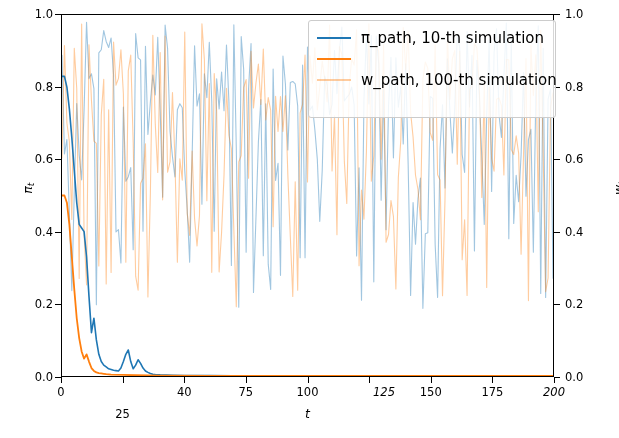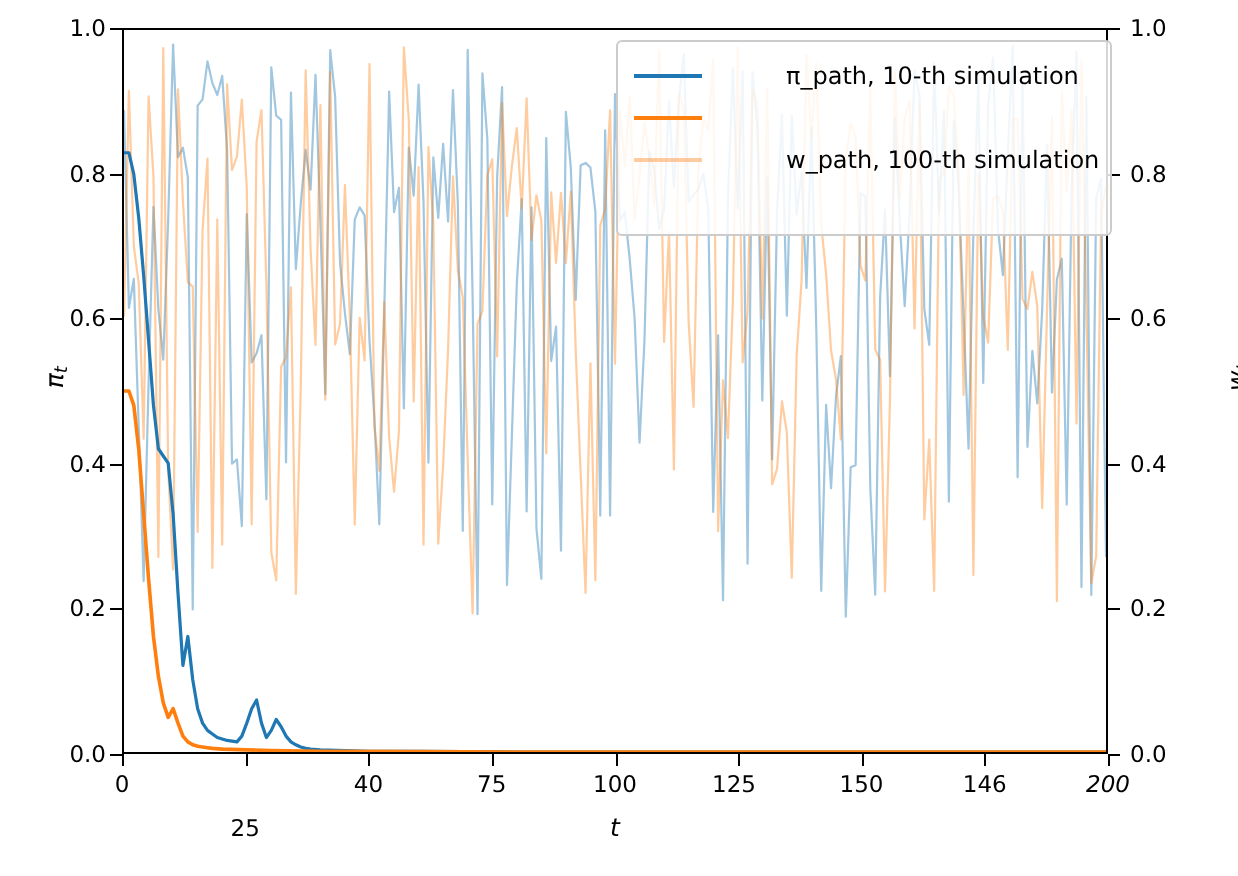--- a/index.html
+++ b/index.html
@@ -34,7 +34,7 @@
   .legend-row{display:flex;align-items:center;height:21px;}
   .legend-swatch{width:34px;height:0;border-top-width:2.2px;border-top-style:solid;
                  margin-right:10px;flex:0 0 34px;}
-  .legend-text{font-size:12px;color:#000;white-space:nowrap;margin-left:32px;}
+  .legend-text{font-size:15px;color:#000;white-space:nowrap;}
 </style>
 </head>
 <body>

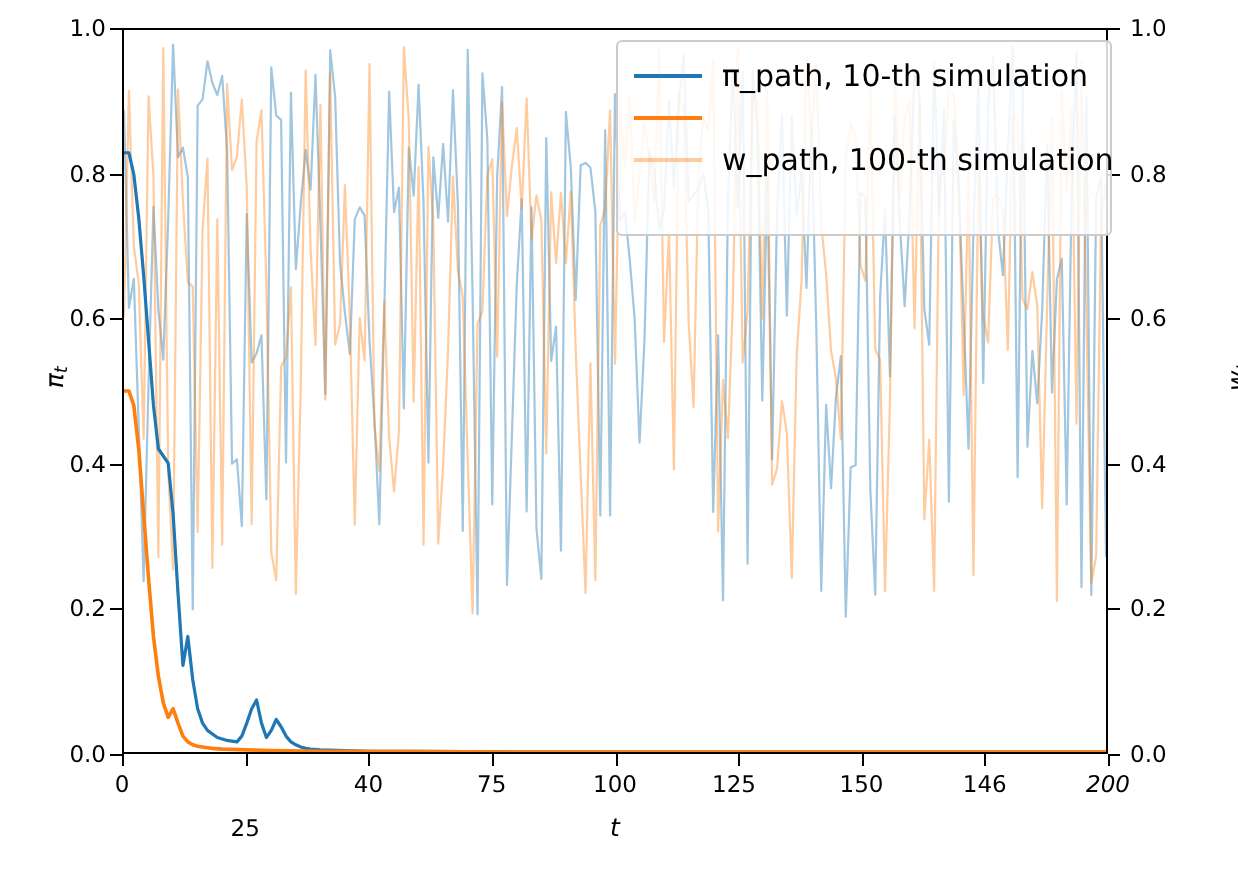--- a/index.html
+++ b/index.html
@@ -65,7 +65,7 @@
       <div class="tick-label xtick" style="left: 184.25px; top: 385px;">40</div>
       <div class="tick-label xtick" style="left: 245.875px; top: 385px;">75</div>
       <div class="tick-label xtick" style="left: 307.5px; top: 385px;">100</div>
-      <div class="tick-label xtick" style="left: 367px; top: 385px;">125</div>
+      <div class="tick-label xtick" style="left: 384px; top: 385px; font-style: italic;">125</div>
       <div class="tick-label xtick" style="left: 430.75px; top: 385px;">150</div>
       <div class="tick-label xtick" style="left: 492.375px; top: 385px;">146</div>
       <div class="tick-label xtick" style="left: 554px; top: 385px; font-style: italic;">200</div>

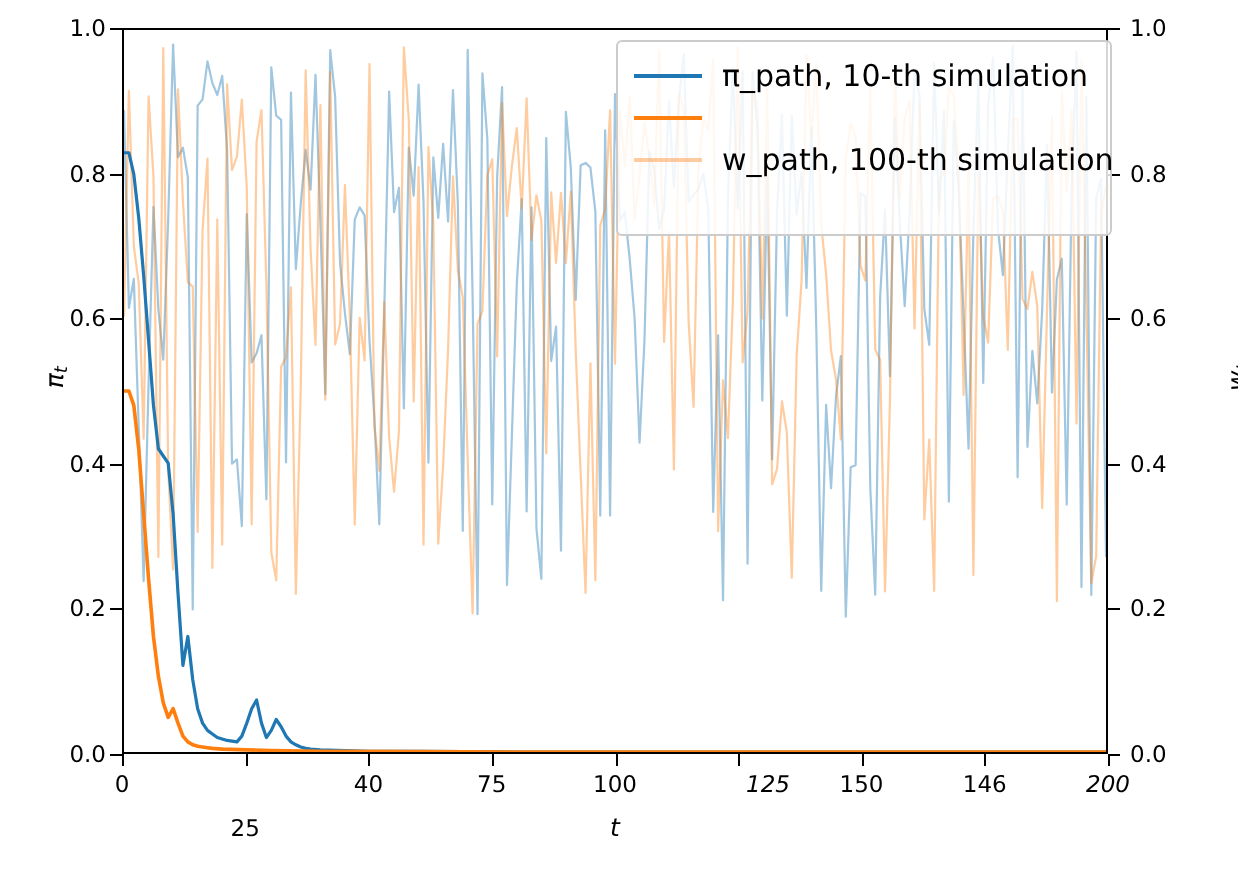--- a/index.html
+++ b/index.html
@@ -67,7 +67,7 @@
       <div class="tick-label xtick" style="left: 307.5px; top: 385px;">100</div>
       <div class="tick-label xtick" style="left: 384px; top: 385px; font-style: italic;">125</div>
       <div class="tick-label xtick" style="left: 430.75px; top: 385px;">150</div>
-      <div class="tick-label xtick" style="left: 492.375px; top: 385px;">146</div>
+      <div class="tick-label xtick" style="left: 492.375px; top: 385px;">175</div>
       <div class="tick-label xtick" style="left: 554px; top: 385px; font-style: italic;">200</div>
     </div>
 

